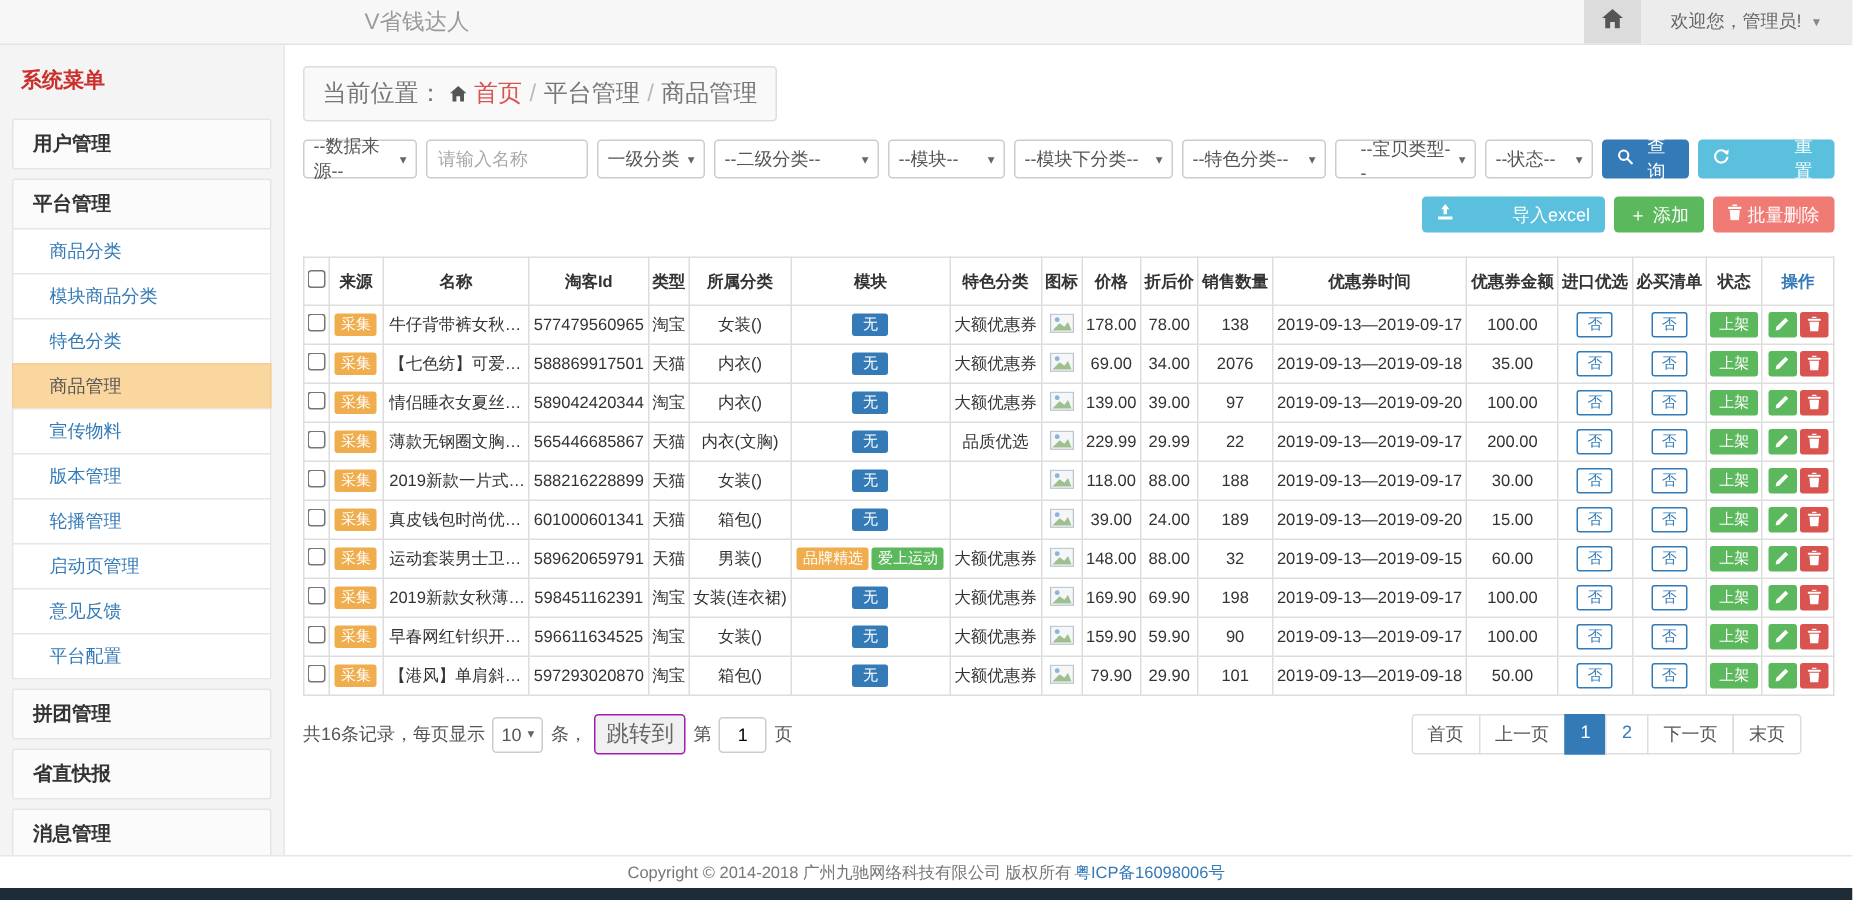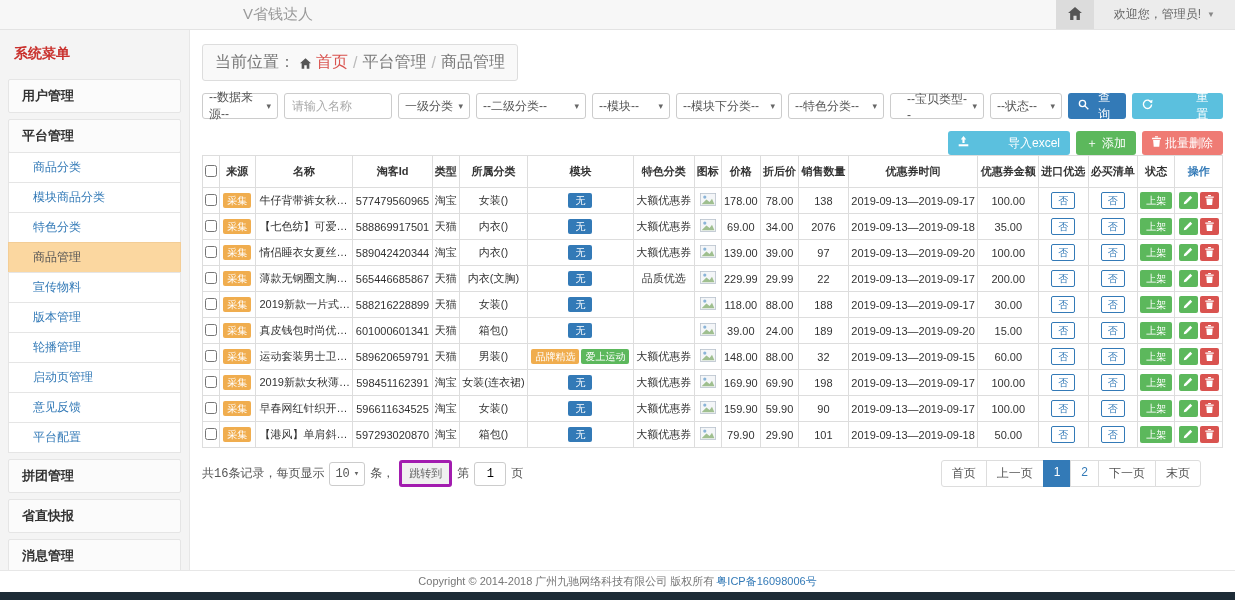--- a/index.html
+++ b/index.html
@@ -54,7 +54,7 @@
   .action-bar .btn { height:24px; font-size:12px; }
 
   
-  table { width:100%; border-collapse:collapse; margin-top:0; font-size:11px; background:#fff; table-layout:auto; }
+  table { width:100%; border-collapse:collapse; margin-top:16px; font-size:11px; background:#fff; table-layout:auto; }
   th,td { border:1px solid #ddd; padding:4px 2px; text-align:center; white-space:nowrap; color:#333; vertical-align:middle; }
   th { font-weight:bold; padding:8px 2px; background:#fff; }
   th.th-op { color:#337ab7; }

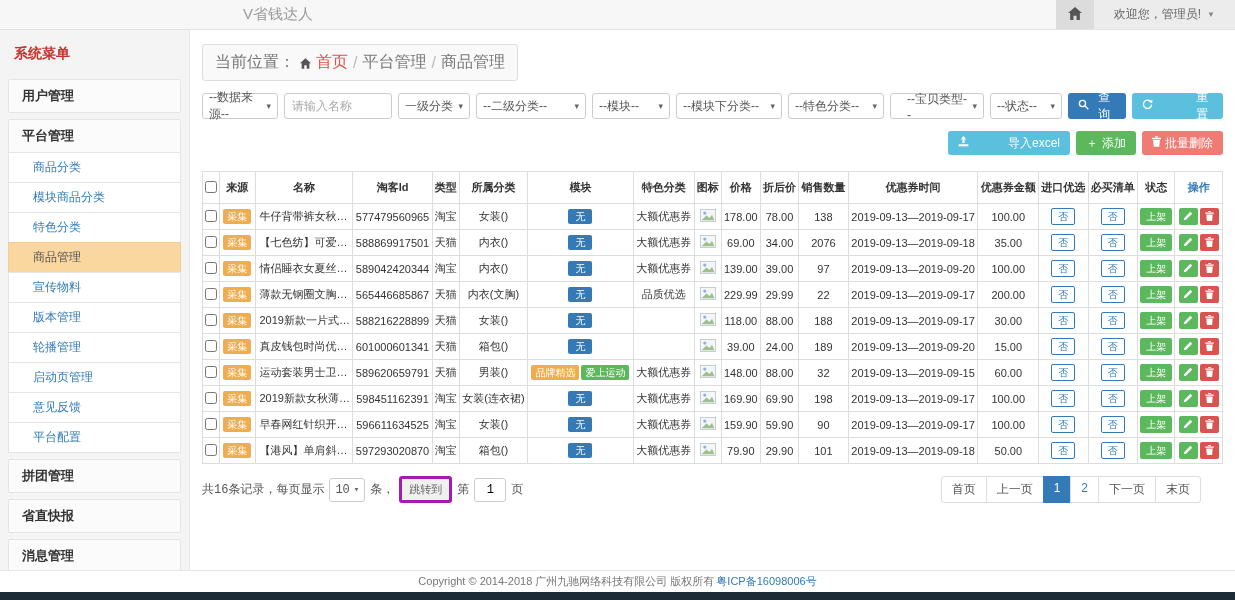--- a/index.html
+++ b/index.html
@@ -76,7 +76,7 @@
 
   
   .pager-row { display:flex; align-items:center; justify-content:space-between; margin-top:12px; font-size:12px; color:#555; }
-  .pager-left { display:flex; align-items:center; gap:5px;font-family:Liberation Mono, monospace; }
+  .pager-left { display:flex; align-items:center; gap:5px; }
   .sel-sm { height:24px; padding:0 5px; }
   .jump { background:#f0f0f0; border:3px solid #a21caf; border-radius:3px; padding:3px 7px; font-size:11px; color:#666; cursor:pointer; }
   .pg-input { width:32px; height:24px; border:1px solid #ccc; border-radius:3px; text-align:center; font-size:12px; font-family:inherit; }

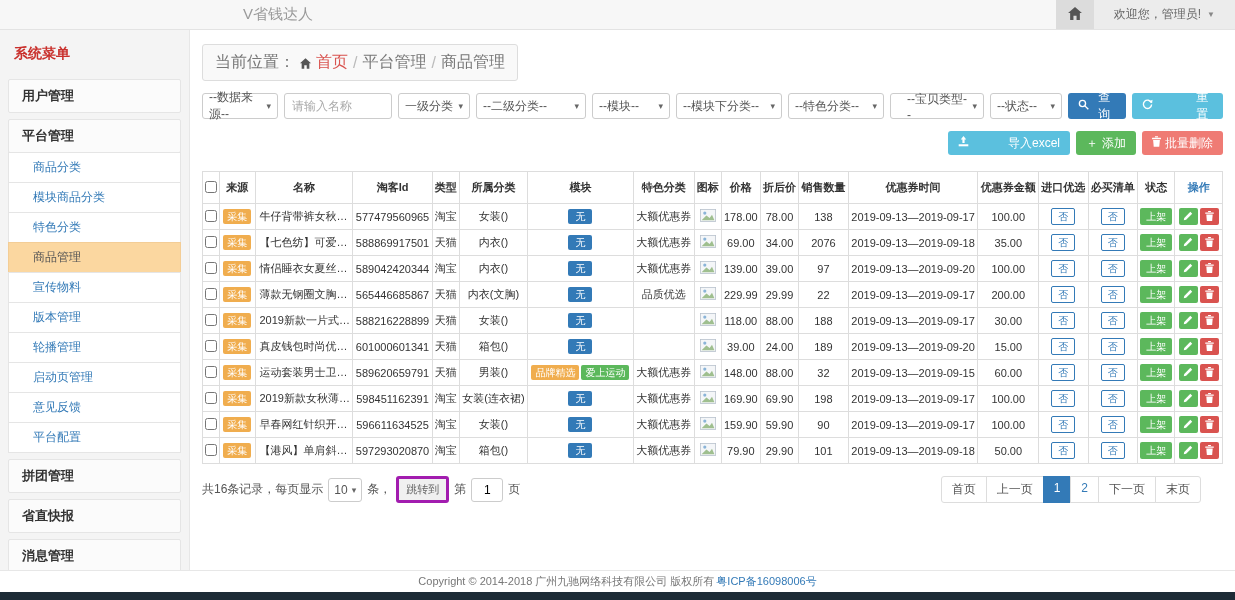--- a/index.html
+++ b/index.html
@@ -78,7 +78,7 @@
   .pager-row { display:flex; align-items:center; justify-content:space-between; margin-top:12px; font-size:12px; color:#555; }
   .pager-left { display:flex; align-items:center; gap:5px; }
   .sel-sm { height:24px; padding:0 5px; }
-  .jump { background:#f0f0f0; border:3px solid #a21caf; border-radius:3px; padding:3px 7px; font-size:11px; color:#666; cursor:pointer; }
+  .jump { background:#f0f0f0; border:1px solid #a21caf; border-radius:3px; padding:3px 7px; font-size:15px; color:#666; cursor:pointer; }
   .pg-input { width:32px; height:24px; border:1px solid #ccc; border-radius:3px; text-align:center; font-size:12px; font-family:inherit; }
   .pagination { display:flex; margin-right:22px; }
   .pg-btn { border:1px solid #ddd; background:#fff; color:#555; padding:4px 10px; font-size:12px;

